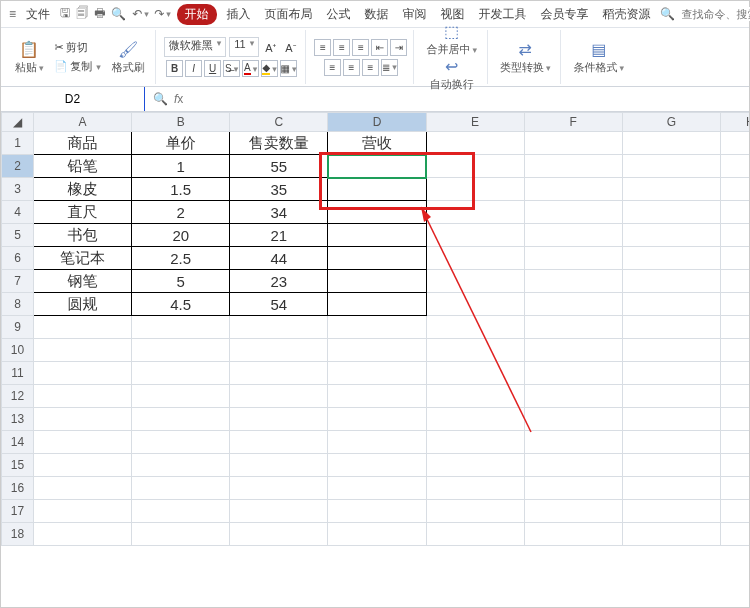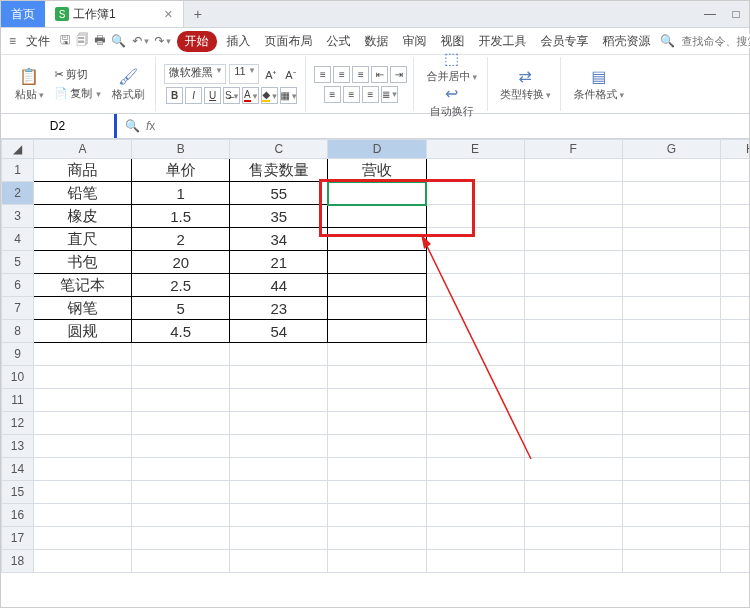--- a/index.html
+++ b/index.html
@@ -62,24 +62,6 @@
 
 <div class="app">
 
-  <div class="tabstrip">
-    <div class="tab home">
-        <span>首页</span>
-      </div>
-    <div class="tab doc">
-      <span class="badge">S</span>
-      <span>工作簿1</span>
-      <span style="width:40px"></span>
-      <span class="close">✕</span>
-    </div>
-    <div class="newtab">
-        <span>+</span>
-      </div>
-    <div class="winbtns">
-      <div class="winbtn">—</div>
-      <div class="winbtn">□</div>
-    </div>
-  </div>
 
   <div class="menurow">
     <span class="icon">≡</span>

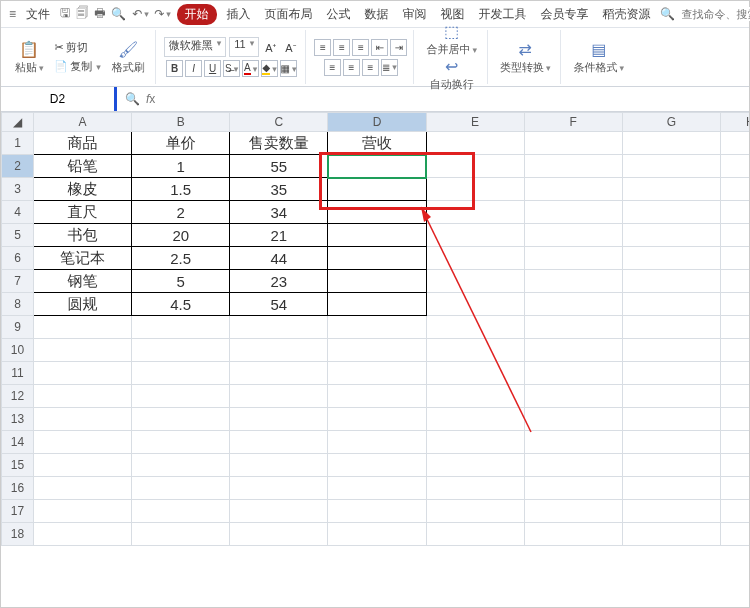--- a/index.html
+++ b/index.html
@@ -36,7 +36,7 @@
   .dd::after{content:"▾";font-size:9px;color:#888;margin-left:2px}
   
   .fbar{height:24px;display:flex;align-items:center;border-bottom:1px solid #d0d5dc}
-  .namebox{width:116px;border-right:3px solid #1d4ed8;height:100%;display:flex;align-items:center;padding:0 6px;box-sizing:border-box;justify-content:center}
+  .namebox{width:144px;border-right:1px solid #1d4ed8;height:100%;display:flex;align-items:center;padding:0 6px;box-sizing:border-box;justify-content:center}
   .namebox input{border:none;outline:none;width:100%;font-size:12px;text-align:center}
   .fxarea{display:flex;align-items:center;gap:6px;padding:0 8px;color:#777}
   

